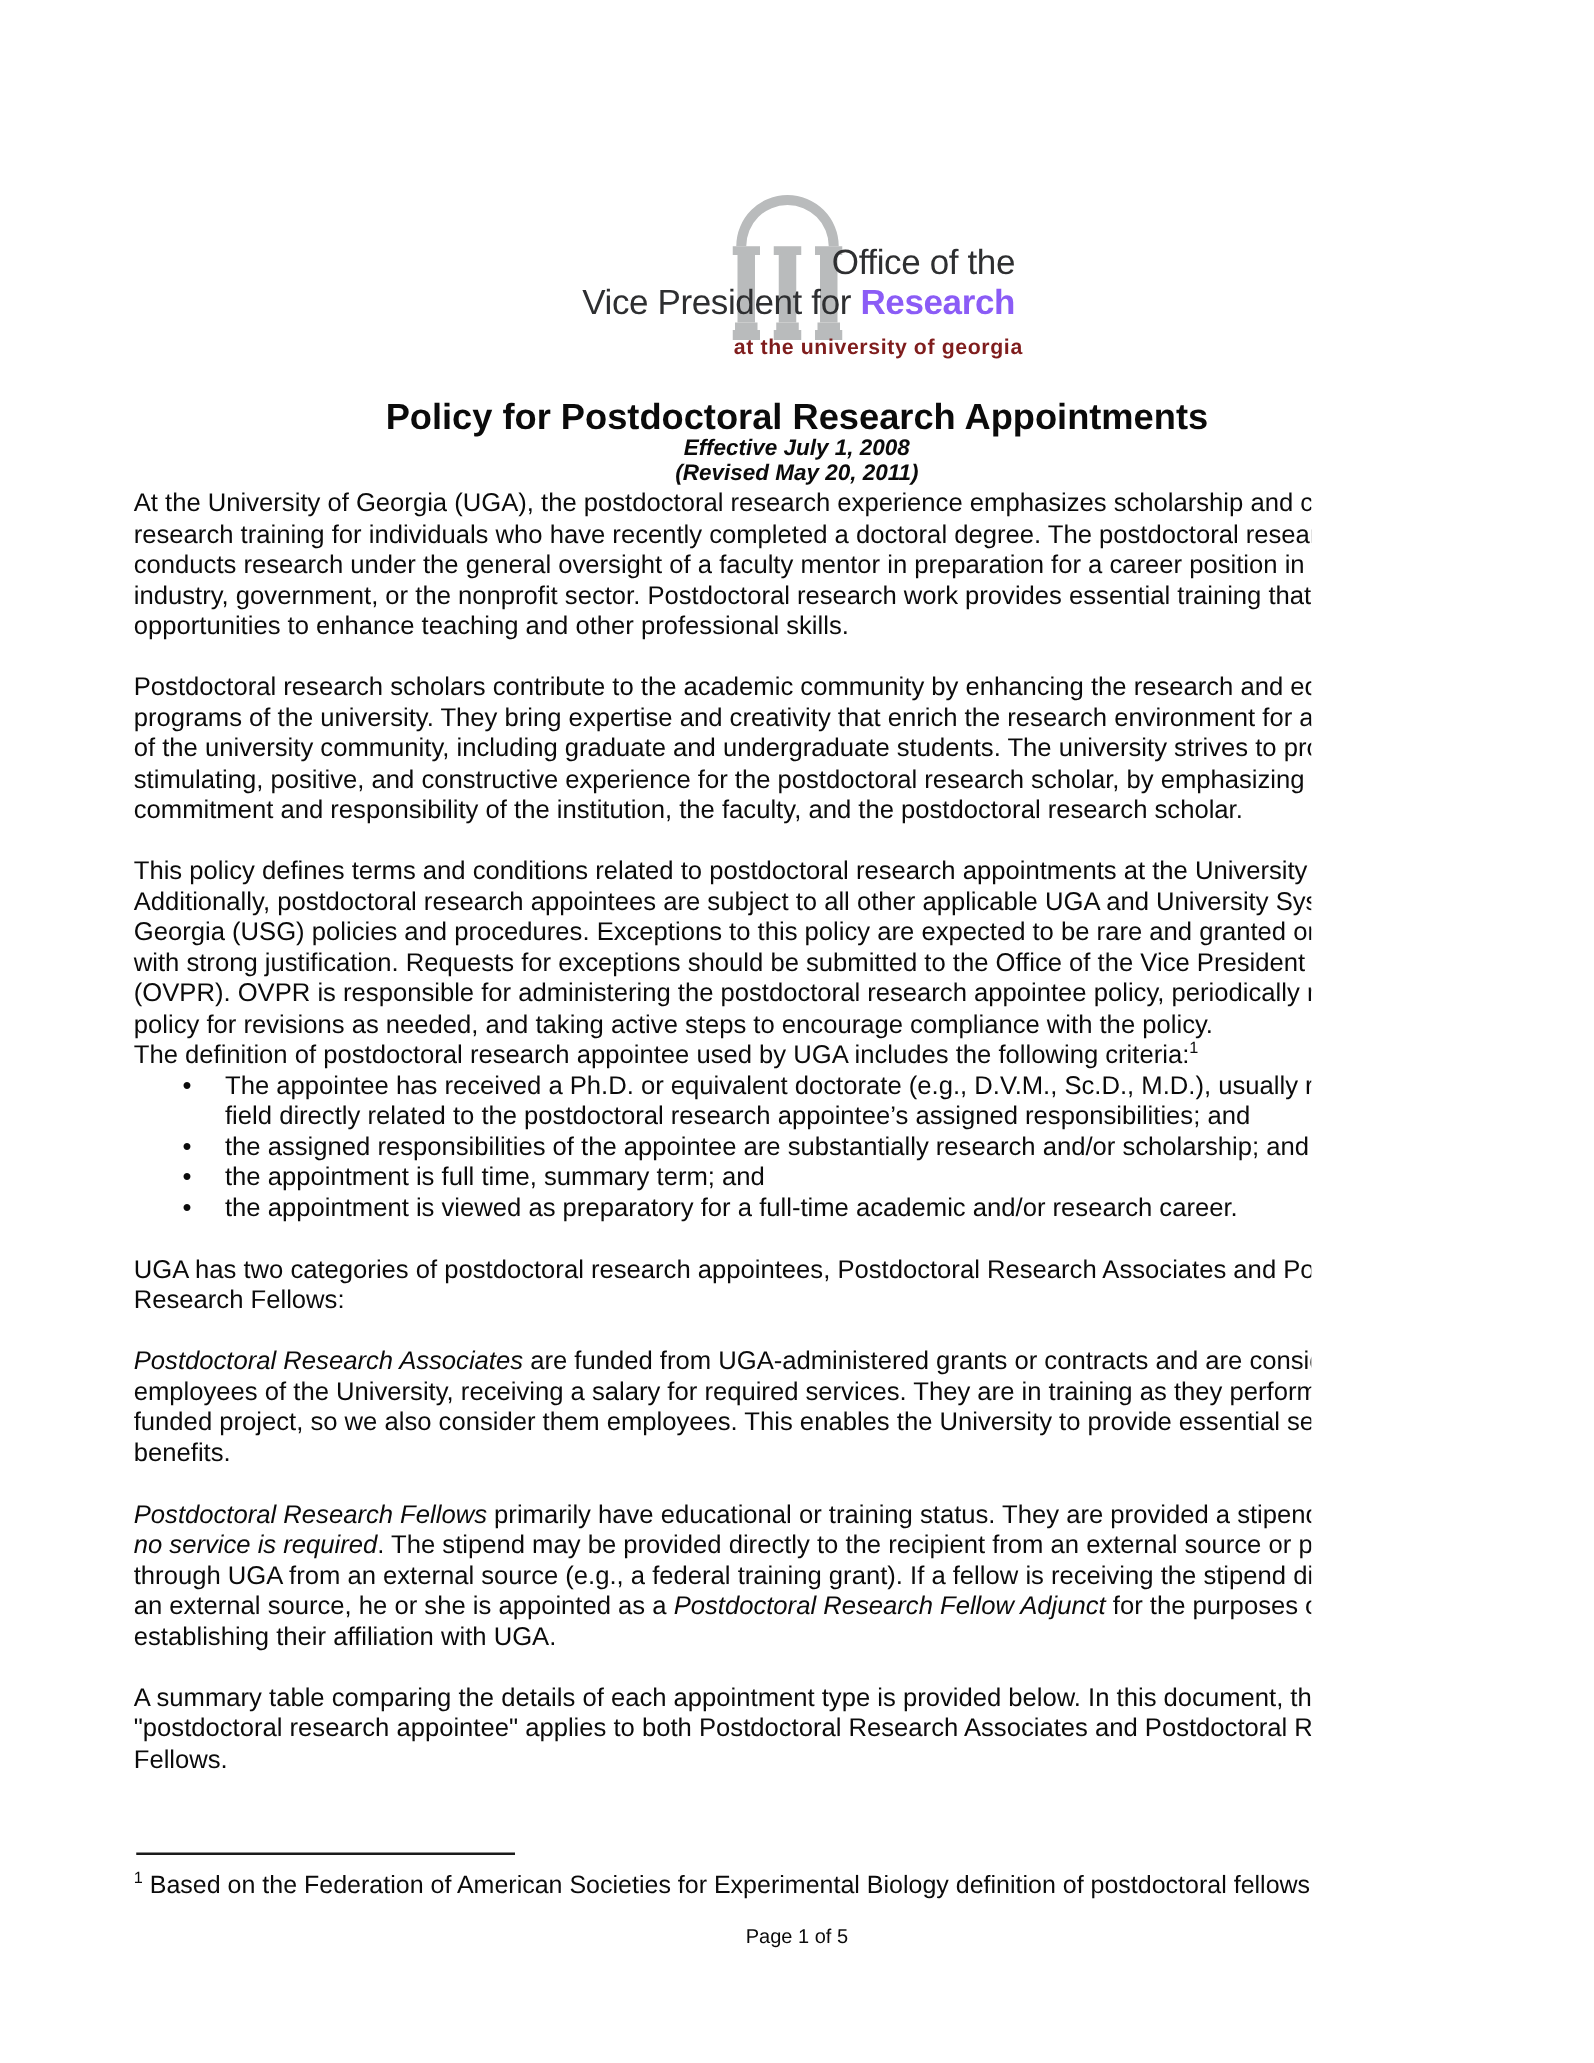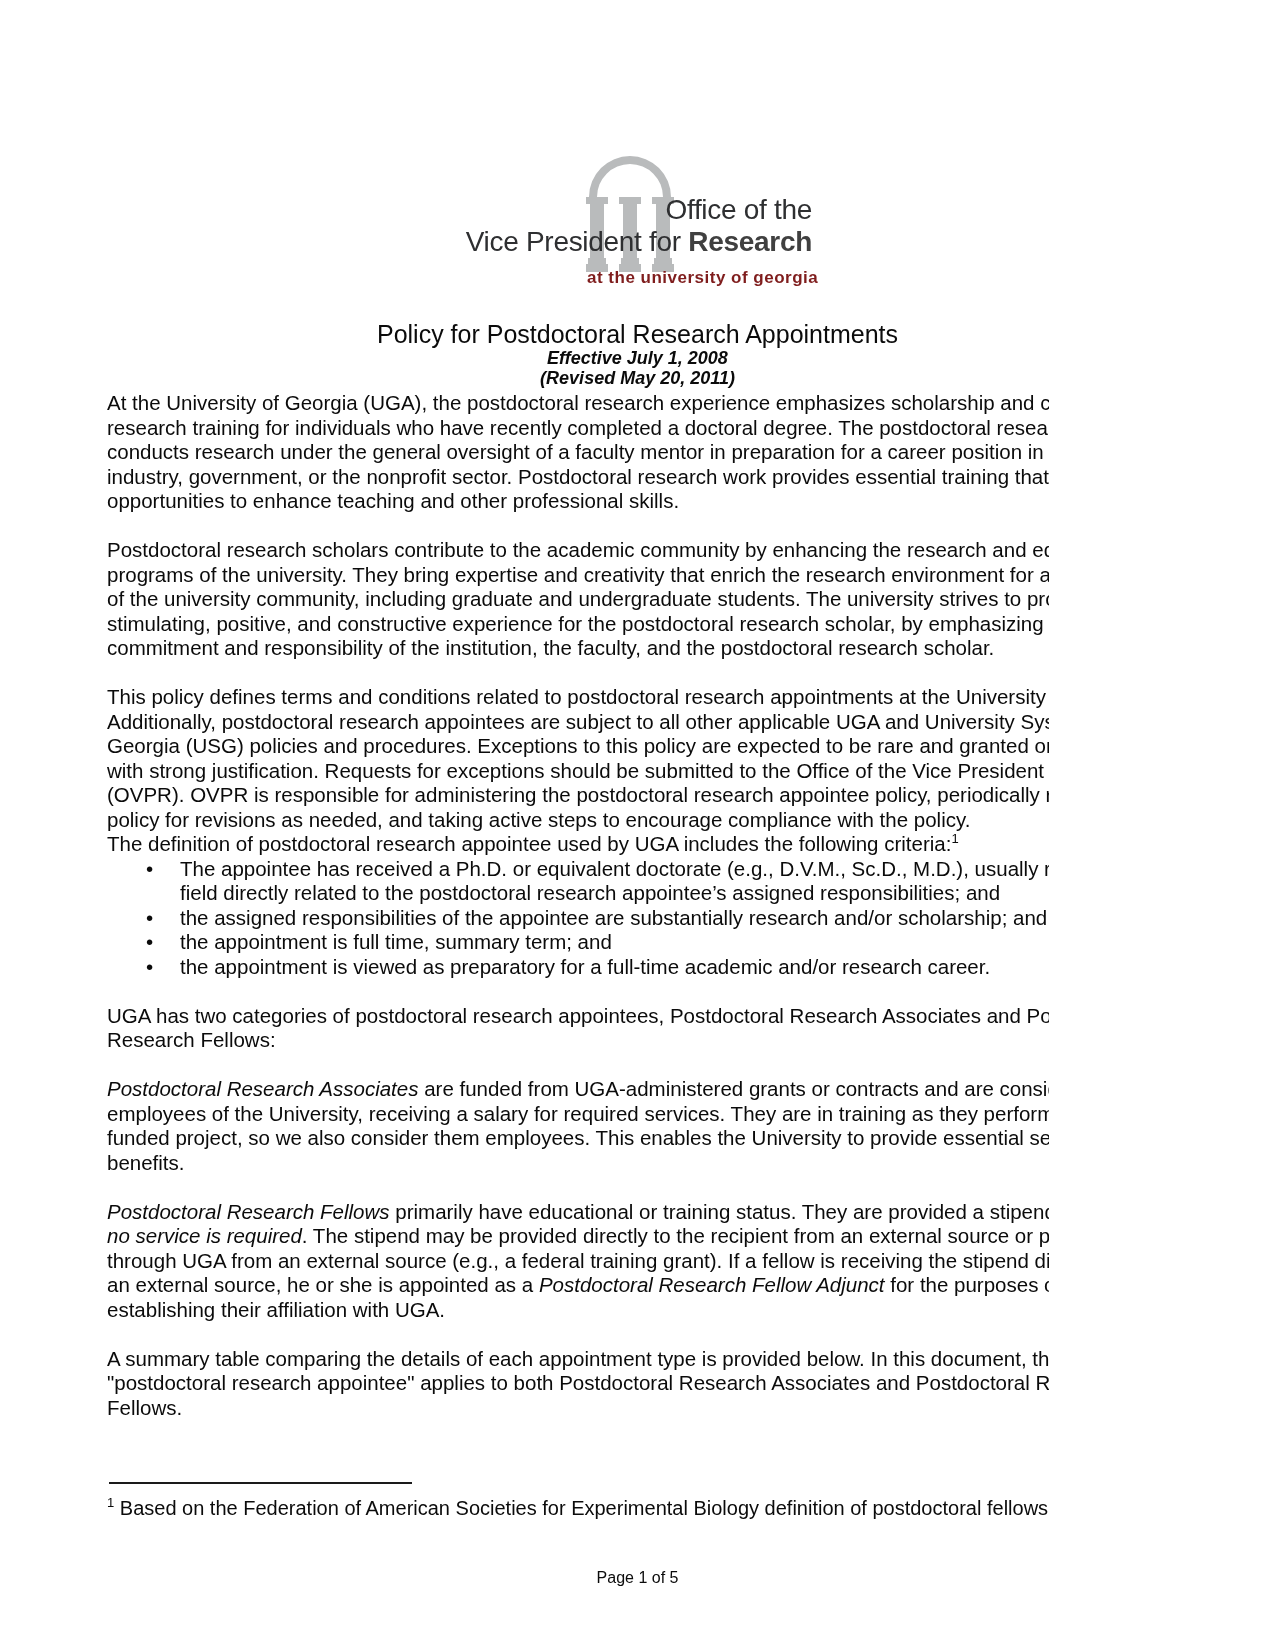--- a/index.html
+++ b/index.html
@@ -61,7 +61,7 @@
     </svg>
     <div class="logo-text">
       <div class="logo-line1">Office of the</div>
-      <div class="logo-line2"><span>Vice President for </span><span class="research" style="color: #404040;">Research</span></div>
+      <div class="logo-line2"><span>Vice President for </span><span class="research" style="color: #8b5cf6;">Research</span></div>
     </div>
     <div class="logo-tagline" style="color: #7f1d1d;">at the university of georgia</div>
   </div>

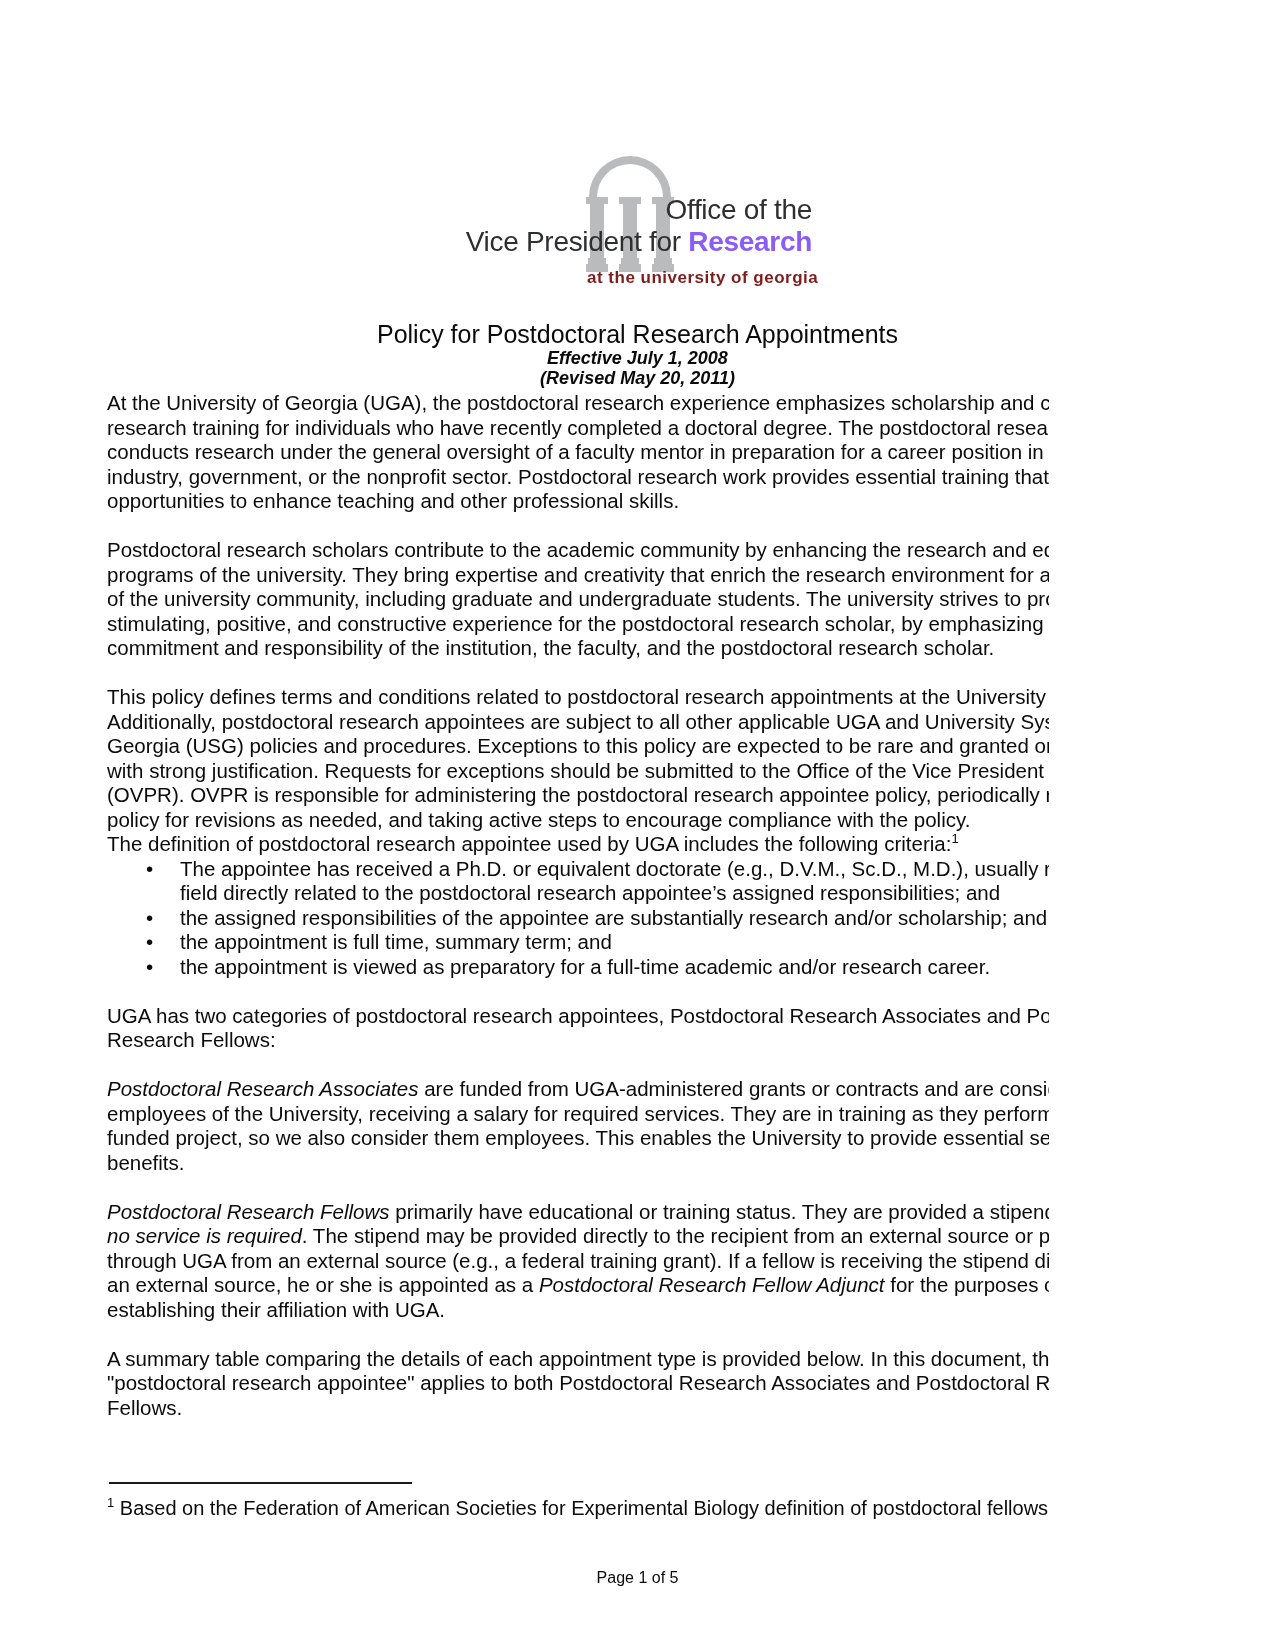--- a/index.html
+++ b/index.html
@@ -19,7 +19,7 @@
 
   
   .content { position:absolute; left:107px; top:320px; width:1061px; font-size:20.5px; line-height:24.5px; }
-  .doc-title { font-size:25px; line-height:28px; font-weight:400; text-align:center; margin:0; }
+  .doc-title { font-size:29px; line-height:28px; font-weight:700; text-align:center; margin:0; }
   .subtitle { font-size:18px; line-height:20px; font-weight:700; font-style:italic; text-align:center; }
   .content p { margin:24.5px 0 0 0; }
   .content p.first { margin-top:3px; }

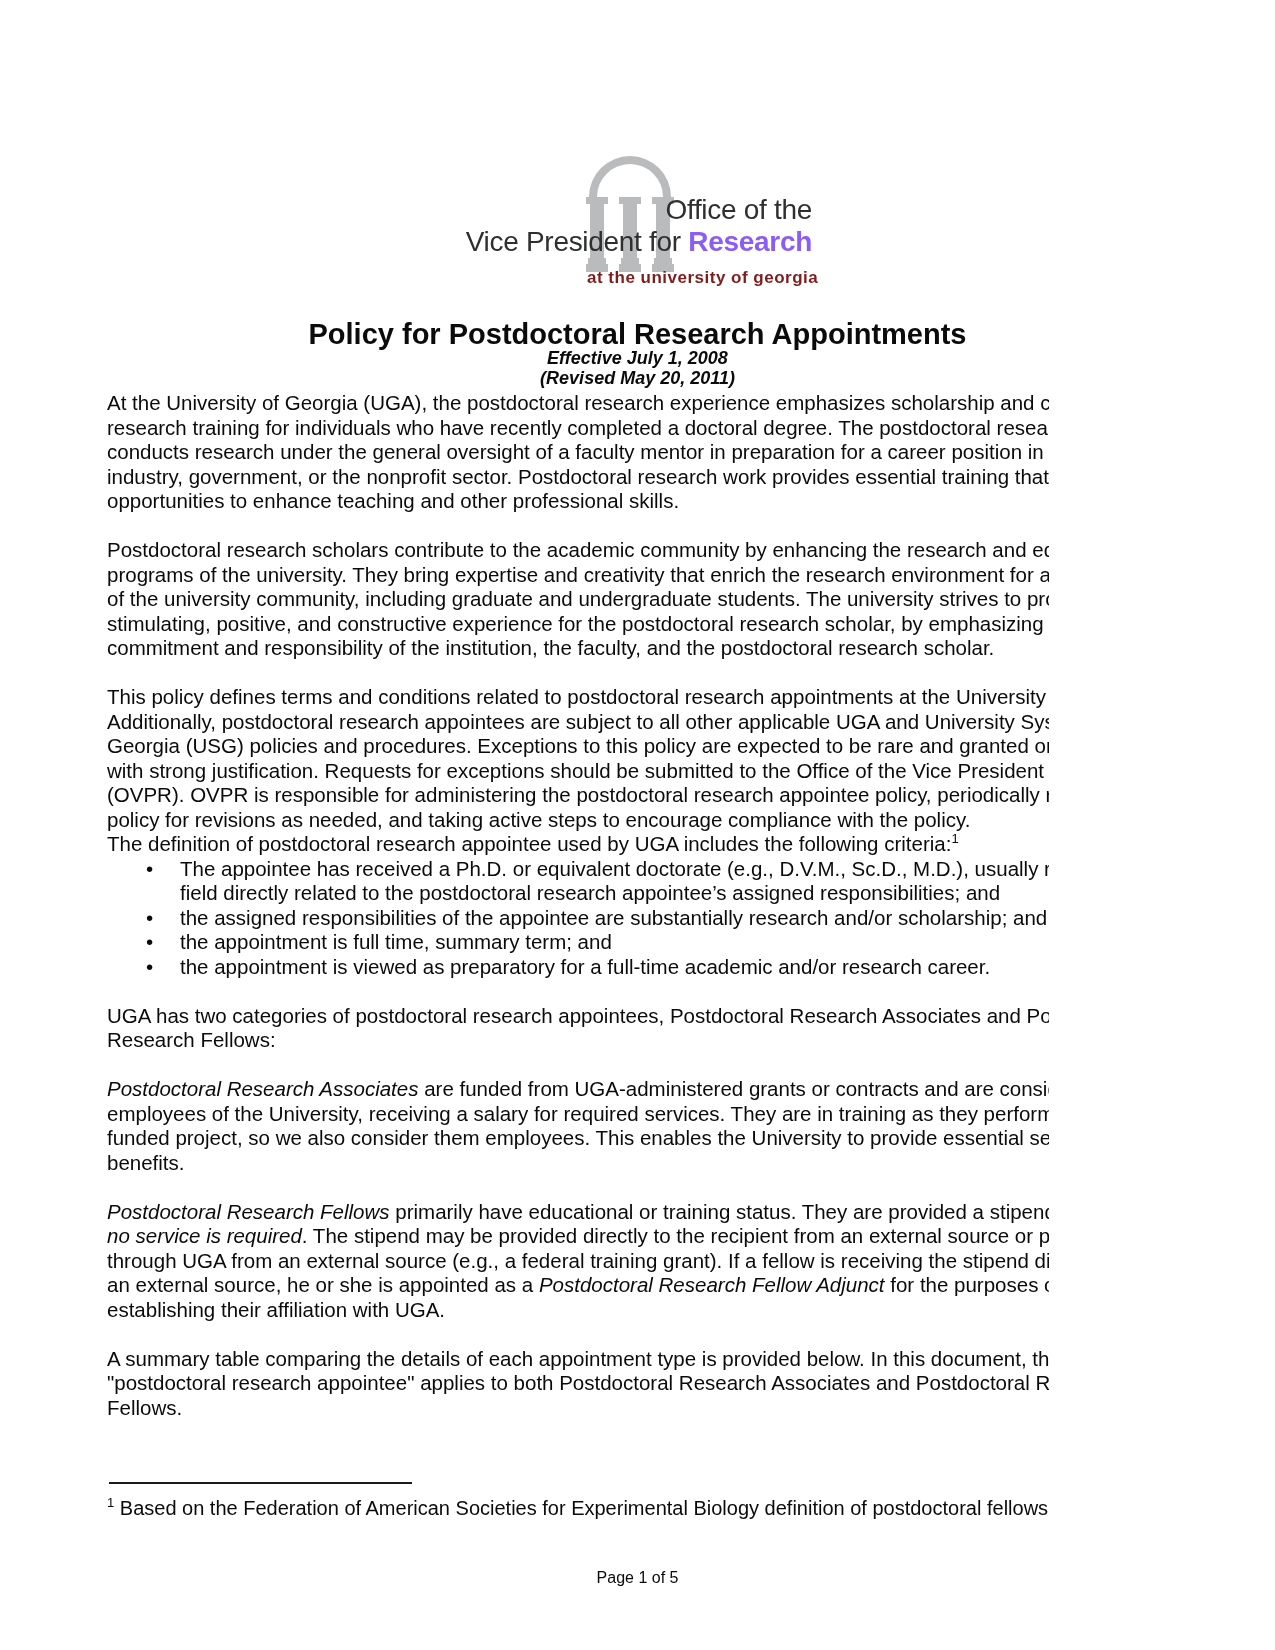--- a/index.html
+++ b/index.html
@@ -34,7 +34,7 @@
   
   .footnote-block { position:absolute; left:107px; top:1482px; width:1061px; font-size:20px; line-height:24px; }
   .footnote-rule { width:303px; height:0; border-top:2px solid #1a1a1a; margin:0 0 12px 2px; }
-  .page-footer { position:absolute; left:107px; top:1541px; width:1061px; text-align:center; font-size:16px;margin-top:28px; }
+  .page-footer { position:absolute; left:107px; top:1541px; width:1061px; text-align:center; font-size:16px; }
 </style>
 </head>
 <body>

